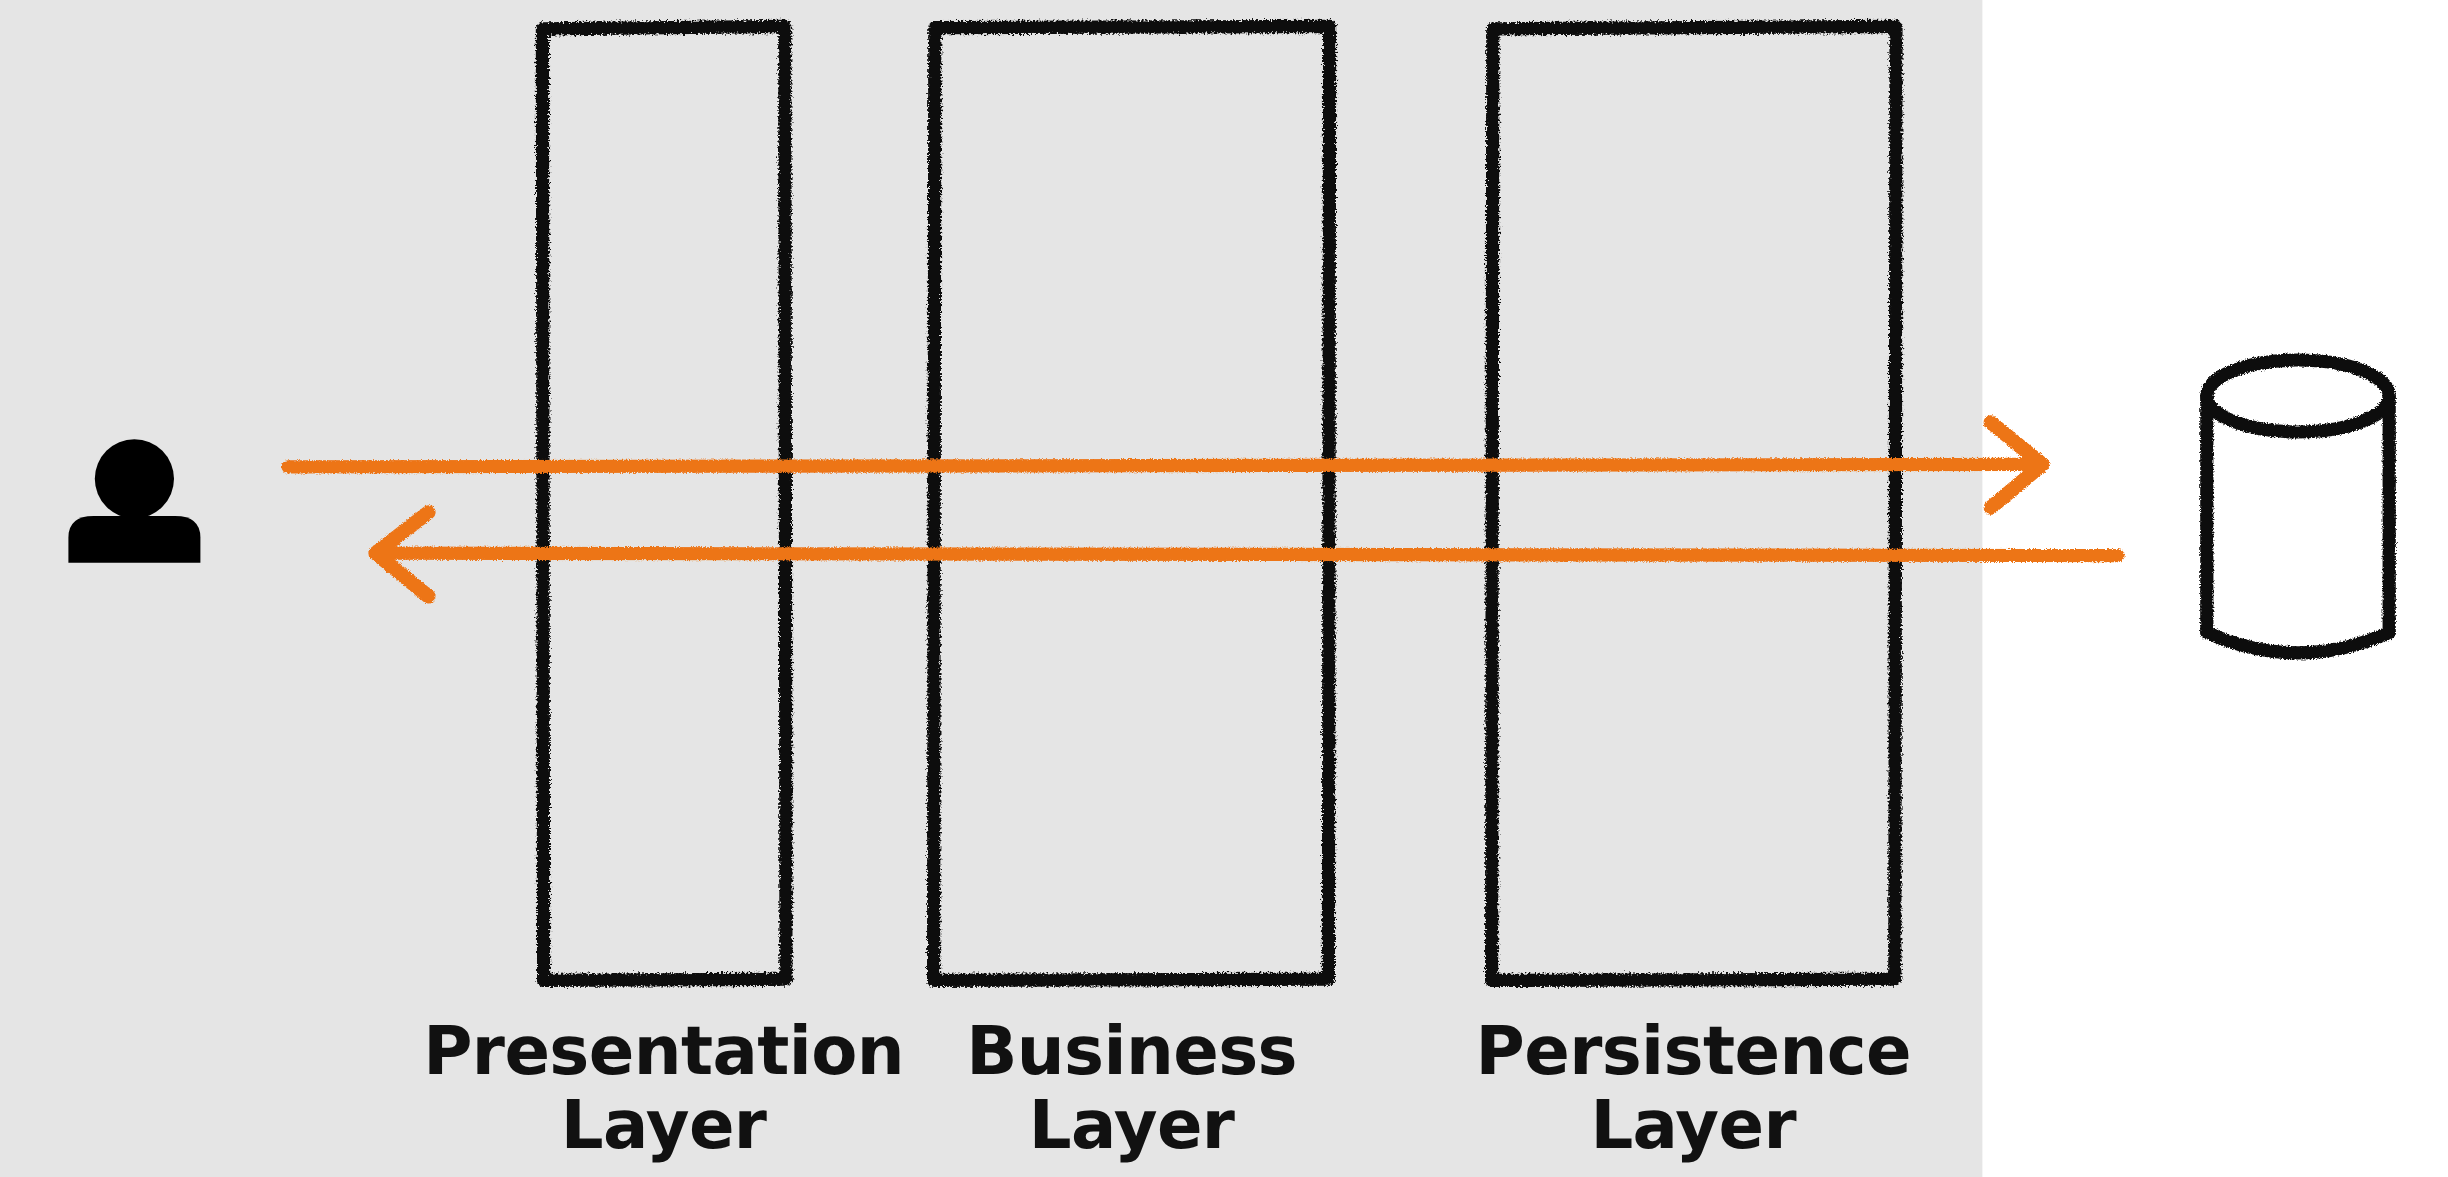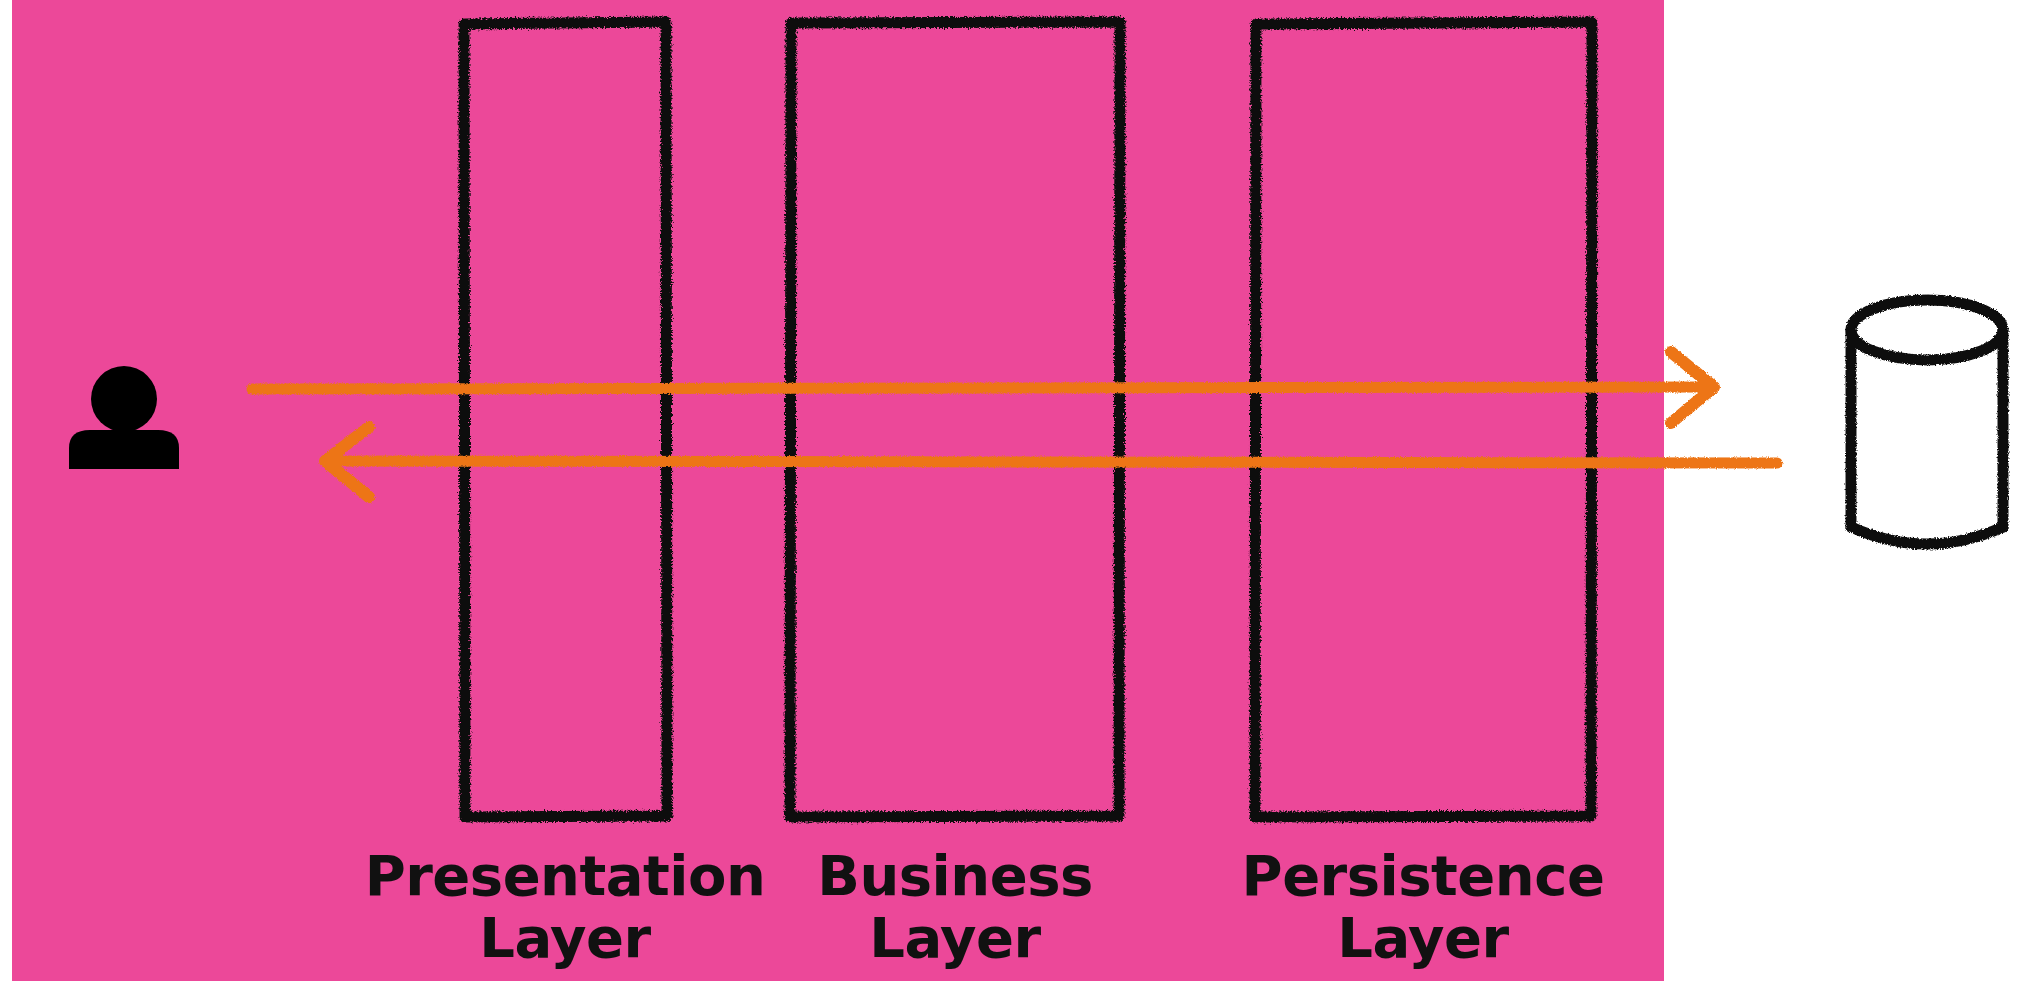--- a/index.html
+++ b/index.html
@@ -18,8 +18,7 @@
     position: relative;
     width: 1652px;
     height: 981px;
-    background: #ec4899;
-    margin-left: 12px;
+    background: #e5e5e5;
   }
   #diagram-svg {
     position: absolute;

